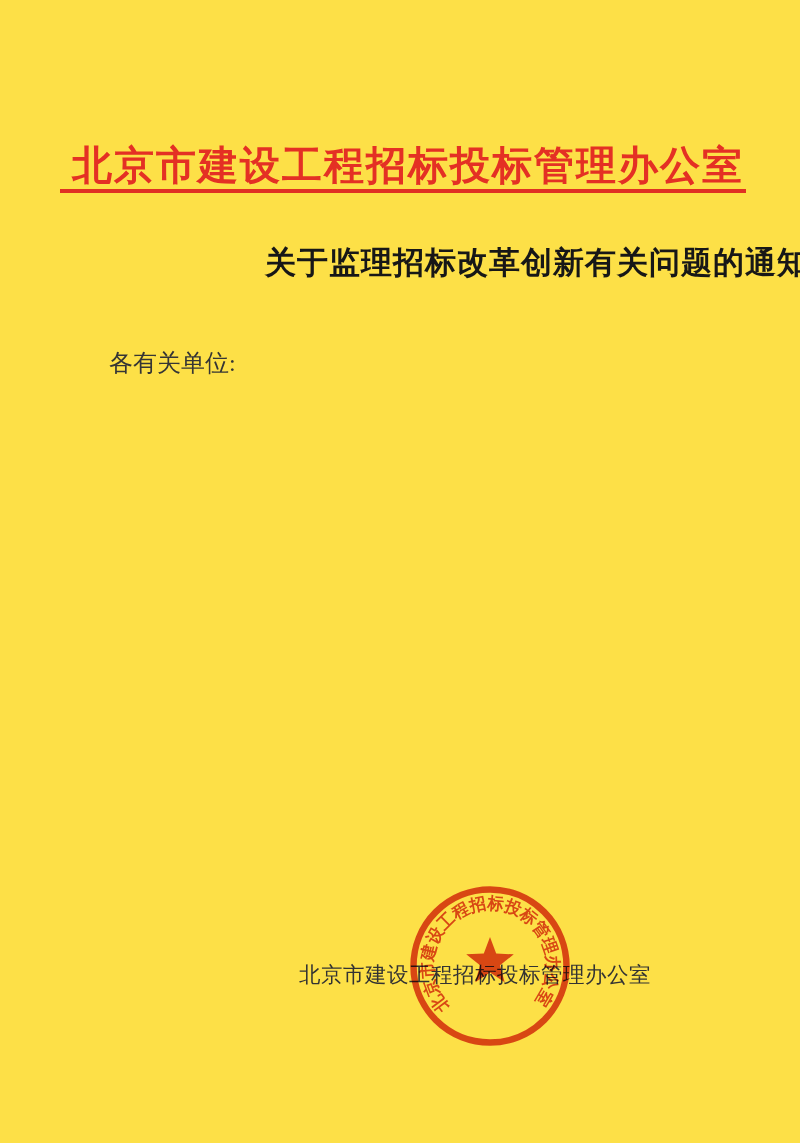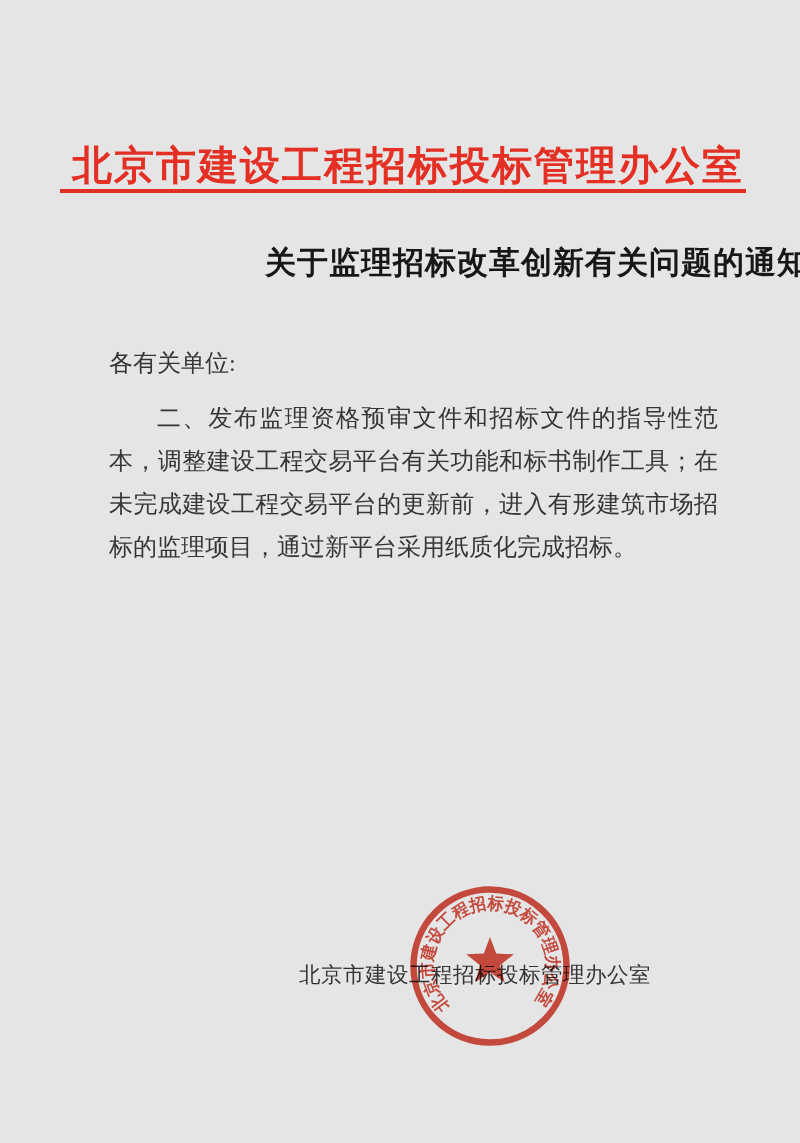--- a/index.html
+++ b/index.html
@@ -11,7 +11,7 @@
     position: relative;
     width: 800px;
     height: 1143px;
-    background: #e5e5e5;
+    background: #fde047;
     font-family: "Liberation Serif", "DejaVu Serif", serif;
     overflow: hidden;
   }

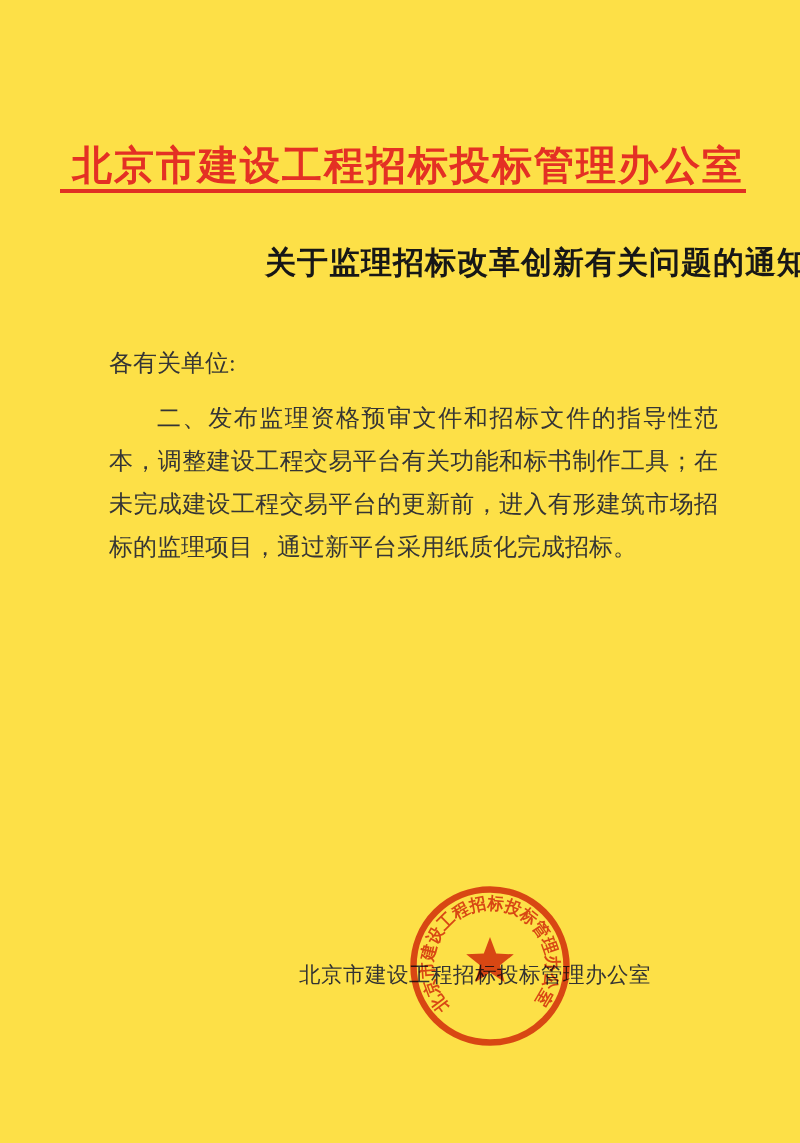--- a/index.html
+++ b/index.html
@@ -130,7 +130,6 @@
 
   <main class="body-block">
     <p class="salutation">各有关单位:</p>
-    <p class="para">二、发布监理资格预审文件和招标文件的指导性范本，调整建设工程交易平台有关功能和标书制作工具；在未完成建设工程交易平台的更新前，进入有形建筑市场招标的监理项目，通过新平台采用纸质化完成招标。</p>
   </main>
 
   <div class="closing">

